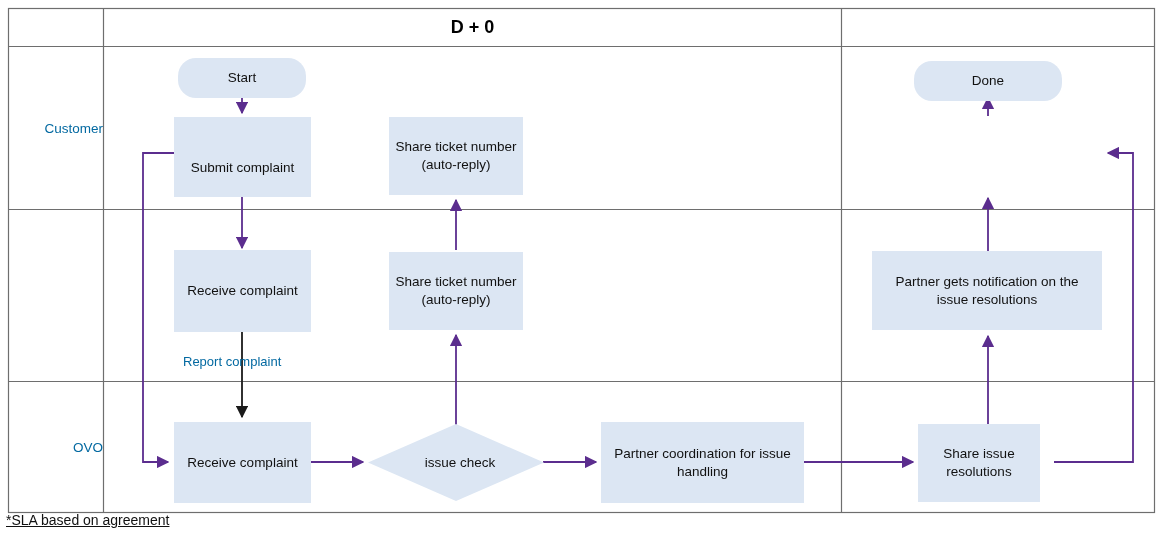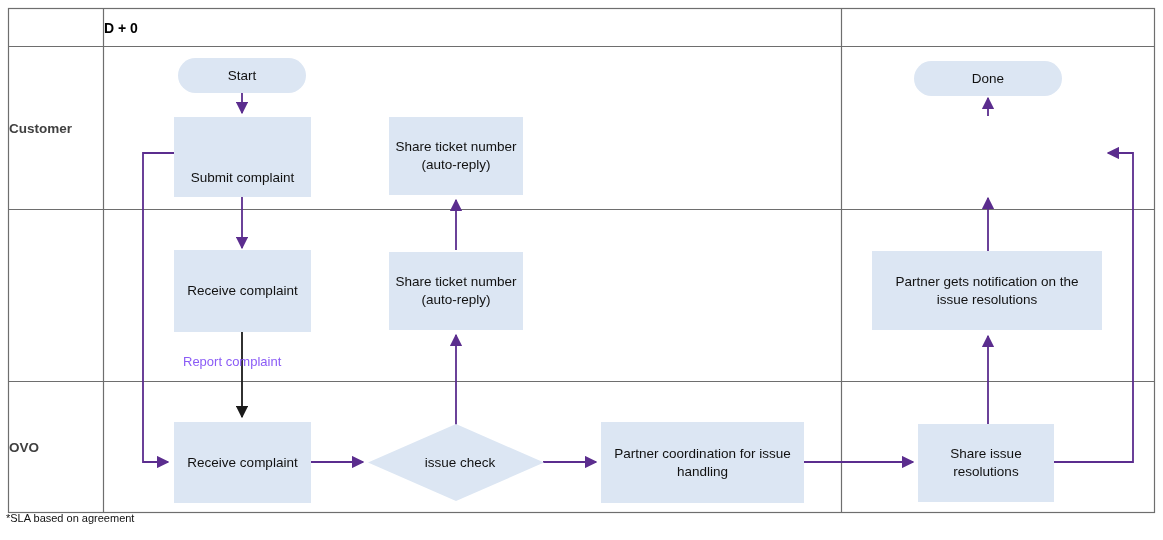--- a/index.html
+++ b/index.html
@@ -74,9 +74,9 @@
     position: absolute;
     display: flex;
     align-items: center;
-    justify-content: flex-start;
+    justify-content: center;
     font-weight: bold;
-    font-size: 14px;
+    font-size: 18px;
     color: #000000;
     z-index: 4;
   }

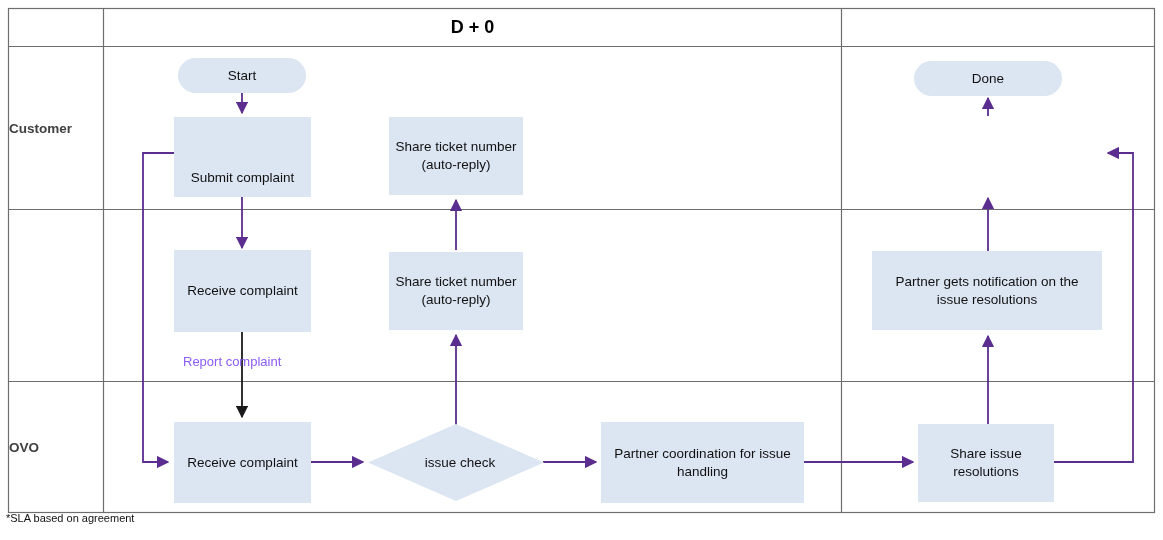--- a/index.html
+++ b/index.html
@@ -37,7 +37,7 @@
     color: #111111;
     font-size: 13.5px;
     line-height: 1.32;
-    padding: 10px 6px;
+    padding: 20px 6px;
     z-index: 3;
   }
   .node.pill {

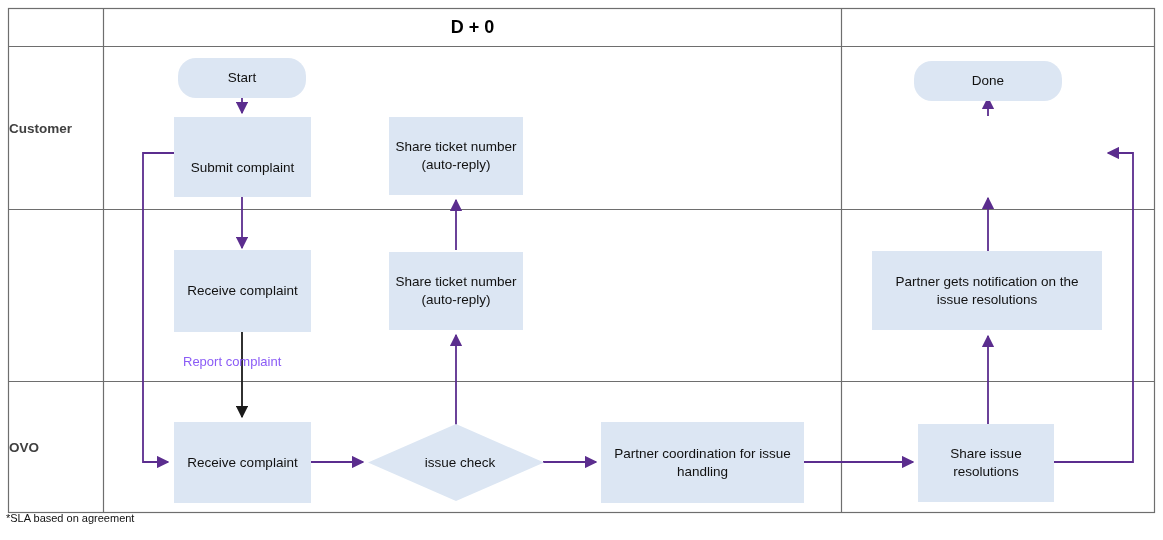--- a/index.html
+++ b/index.html
@@ -64,10 +64,10 @@
     position: absolute;
     display: flex;
     align-items: center;
-    justify-content: flex-start;
-    font-weight: bold;
+    justify-content: flex-end;
+    font-weight: normal;
     font-size: 13.5px;
-    color: #404040;
+    color: #0369a1;
     z-index: 4;
   }
   .col-header {

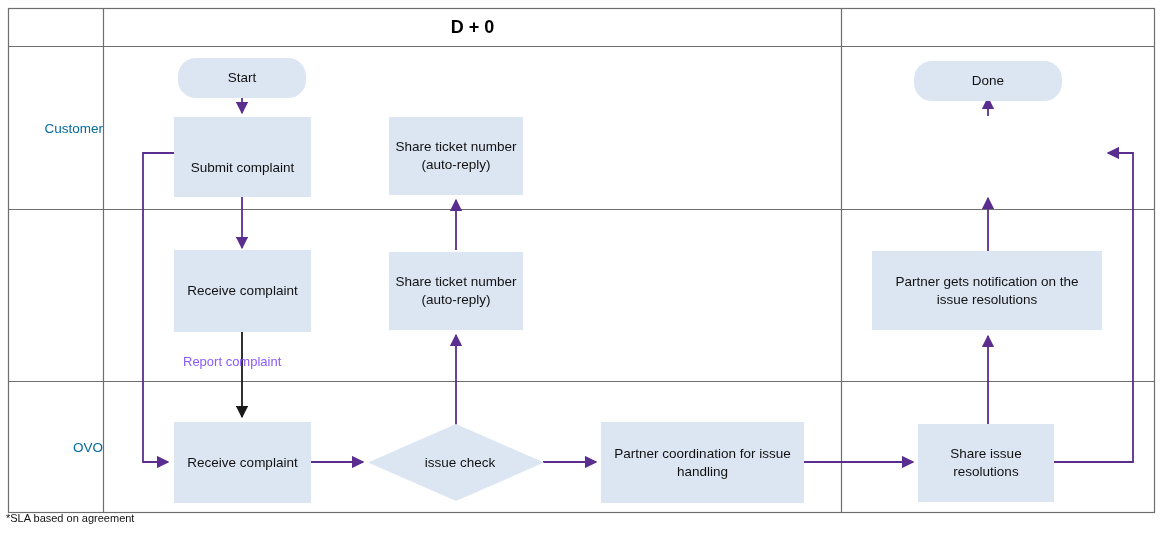--- a/index.html
+++ b/index.html
@@ -83,7 +83,7 @@
   .edge-label {
     position: absolute;
     font-size: 13px;
-    color: #8b5cf6;
+    color: #0369a1;
     background: transparent;
     white-space: nowrap;
     z-index: 4;

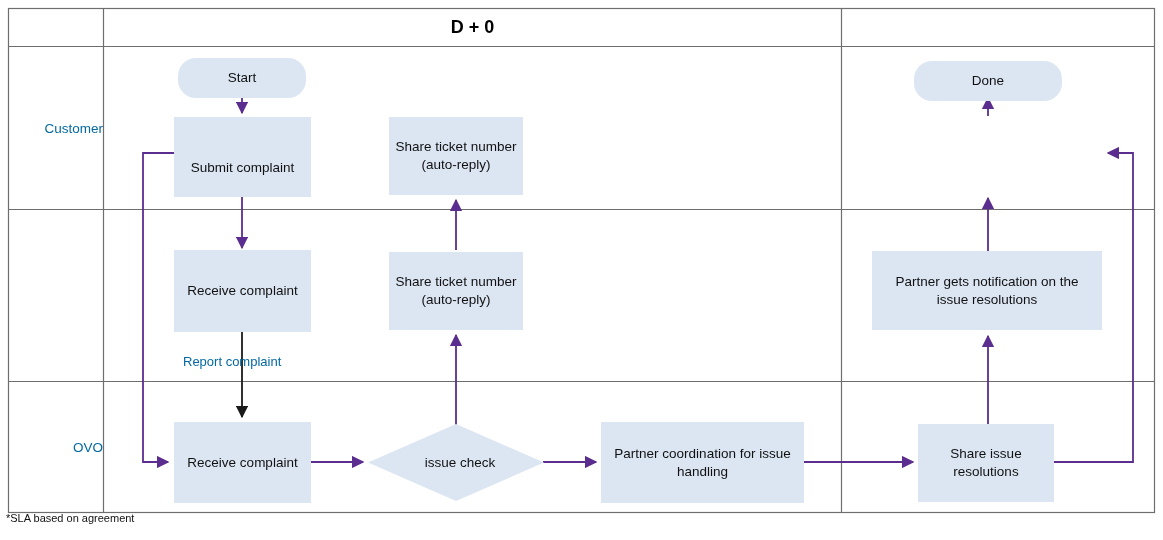--- a/index.html
+++ b/index.html
@@ -210,7 +210,7 @@
     <span class="node-label">Partner coordination for issue handling</span>
   </div>
 
-  <div class="node" style="left:918px; top:424px; width:136px; height:78px;">
+  <div class="node" style="left:918px; top:424px; width:122px; height:78px;">
     <span class="node-label">Share issue resolutions</span>
   </div>
 

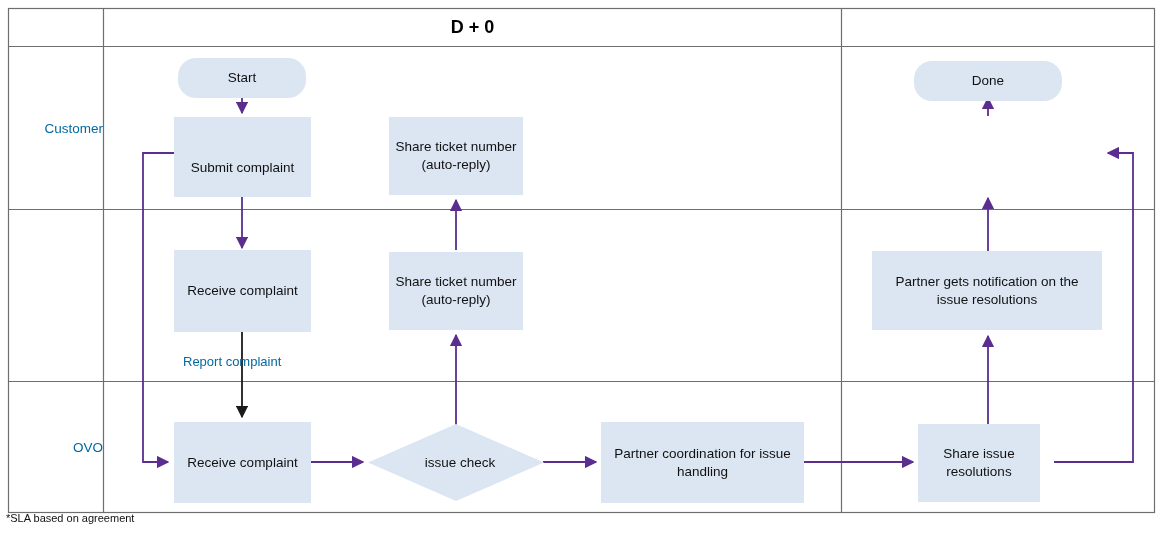--- a/index.html
+++ b/index.html
@@ -90,10 +90,11 @@
   }
   .footnote {
     position: absolute;
-    font-size: 11px;
+    font-size: 14px;
     color: #111111;
     white-space: nowrap;
     z-index: 5;
+    text-decoration: underline;
   }
 </style>
 </head>

